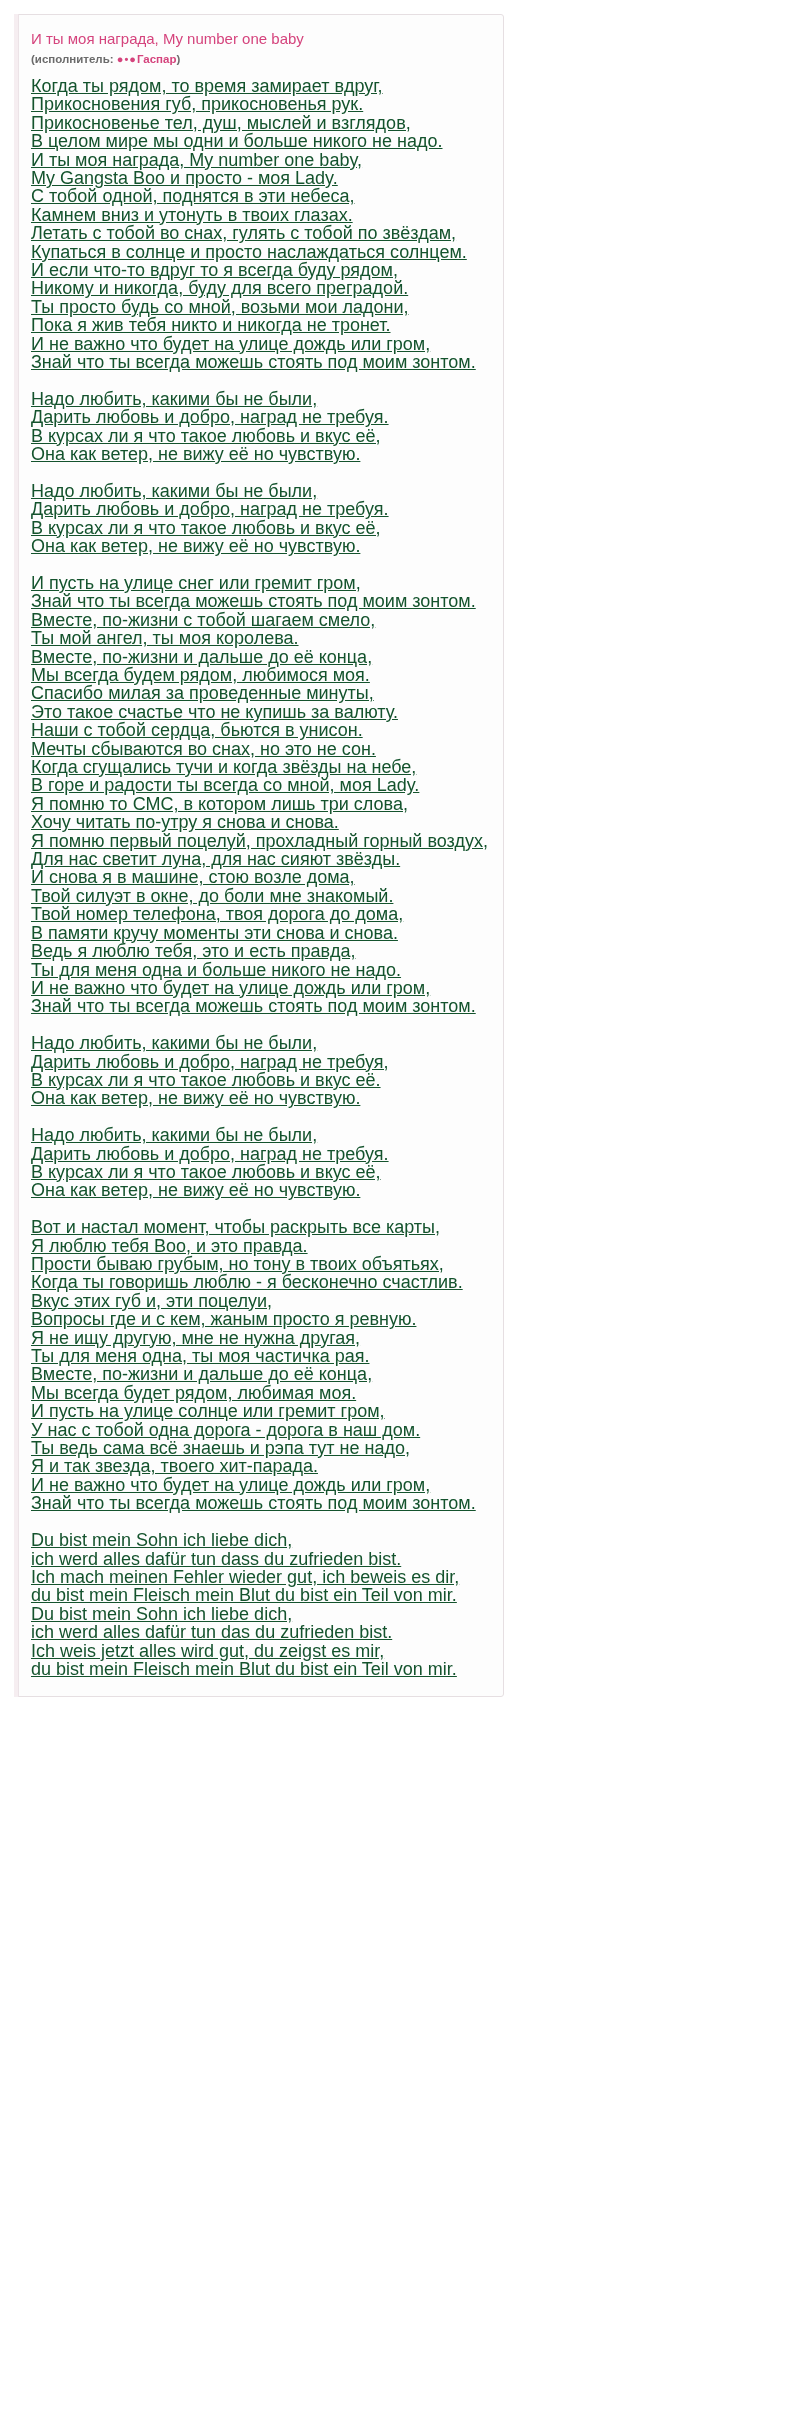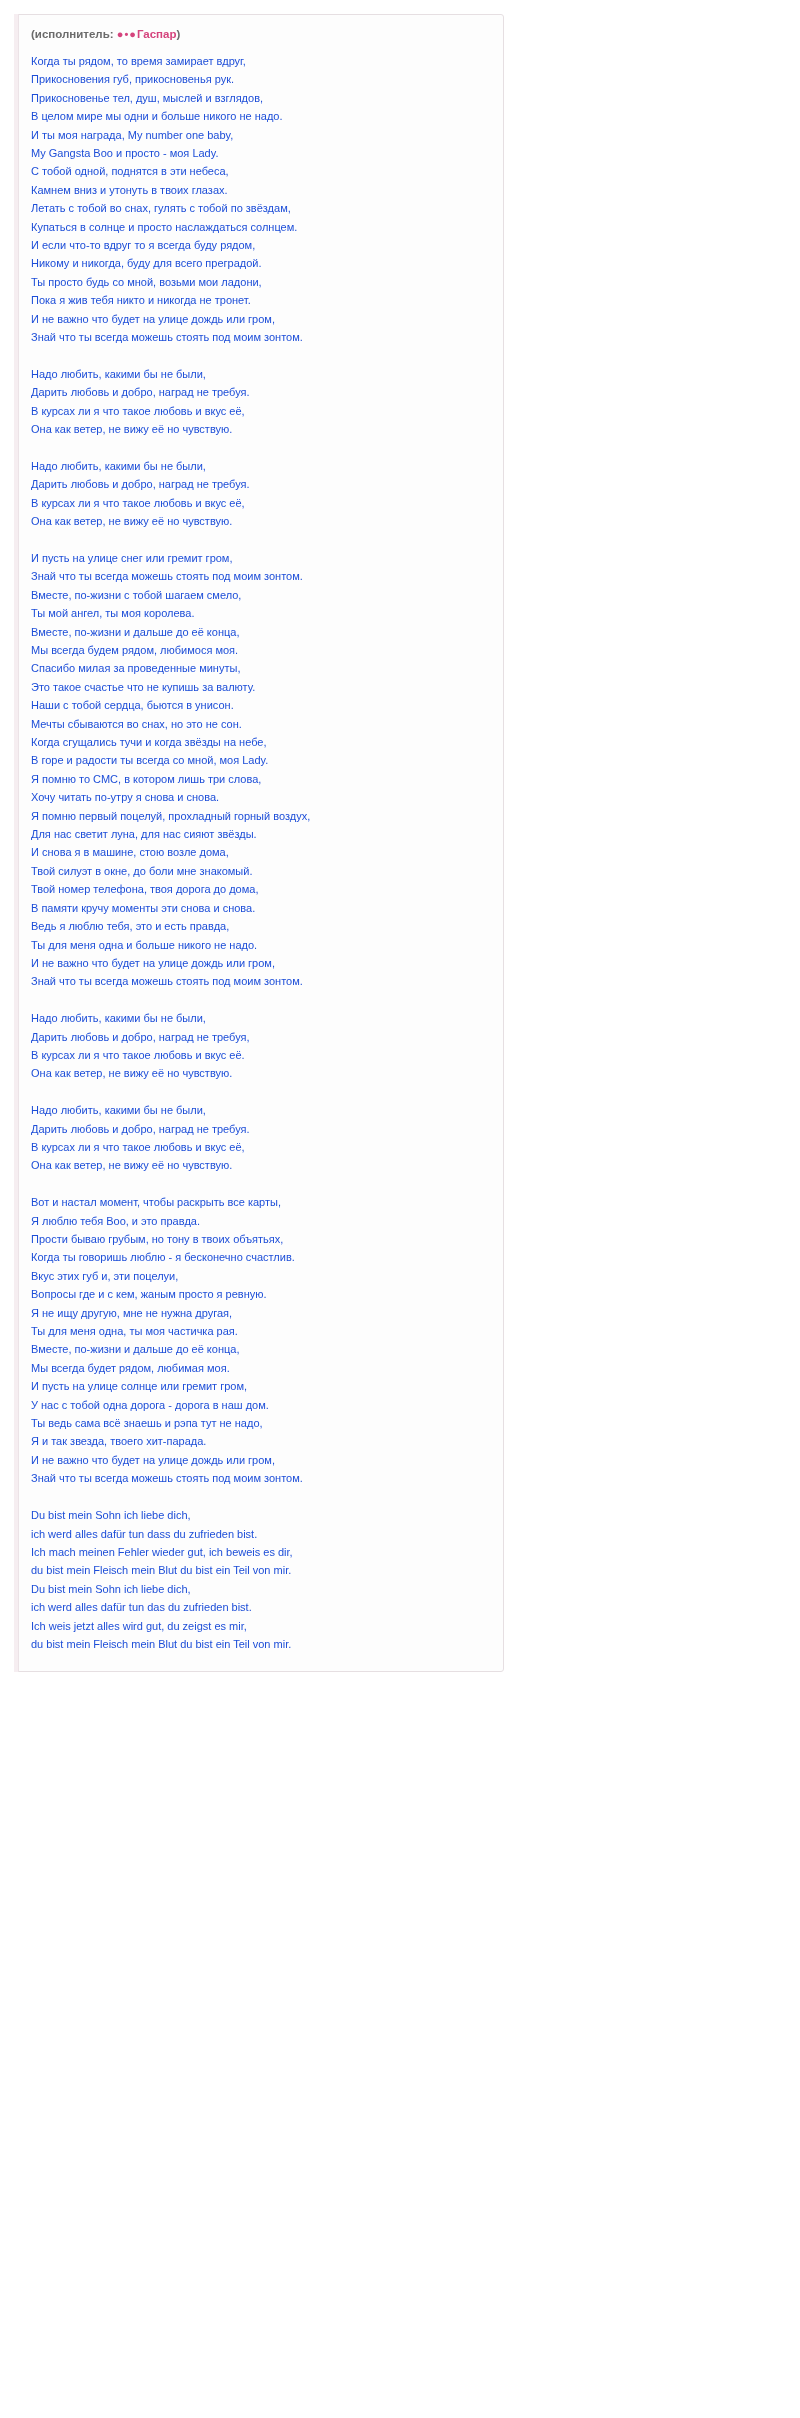--- a/index.html
+++ b/index.html
@@ -80,6 +80,7 @@
 
 <div class="page">
   <div class="card">
+    <h1 class="song-title">И ты моя награда, My number one baby</h1>
     <div class="performer-line">
       <span class="performer-label">(исполнитель:</span>
       <span class="dots">●•●</span><a class="performer-name" href="#">Гаспар</a><span class="performer-label">)</span>

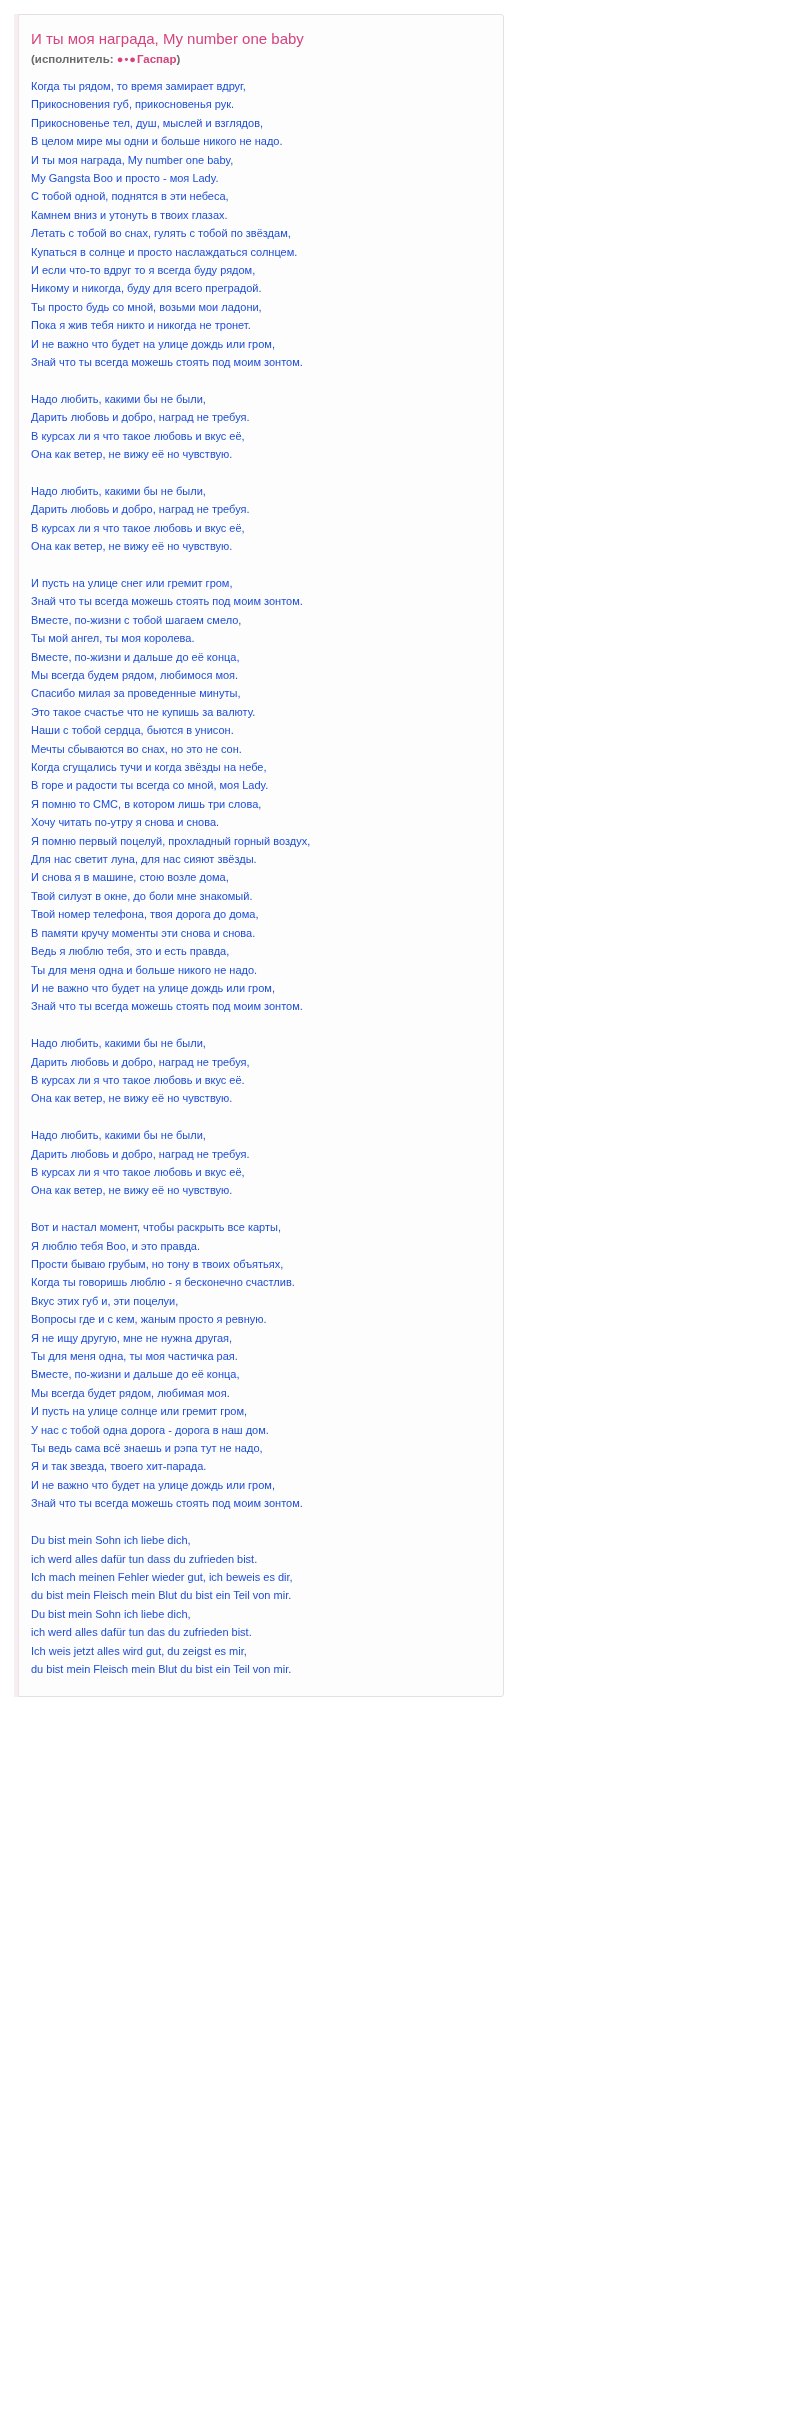--- a/index.html
+++ b/index.html
@@ -67,12 +67,13 @@
     text-decoration: none;
   }
   .lyrics {
-    font-size: 11px;
+    font-size: 18px;
     line-height: 18.4px;
-    color: #1d4ed8;
+    color: #14532d;
     white-space: pre-wrap;
     margin: 0 0 0 2px;
     font-family: "Liberation Sans", sans-serif;
+    text-decoration: underline;
   }
 </style>
 </head>

